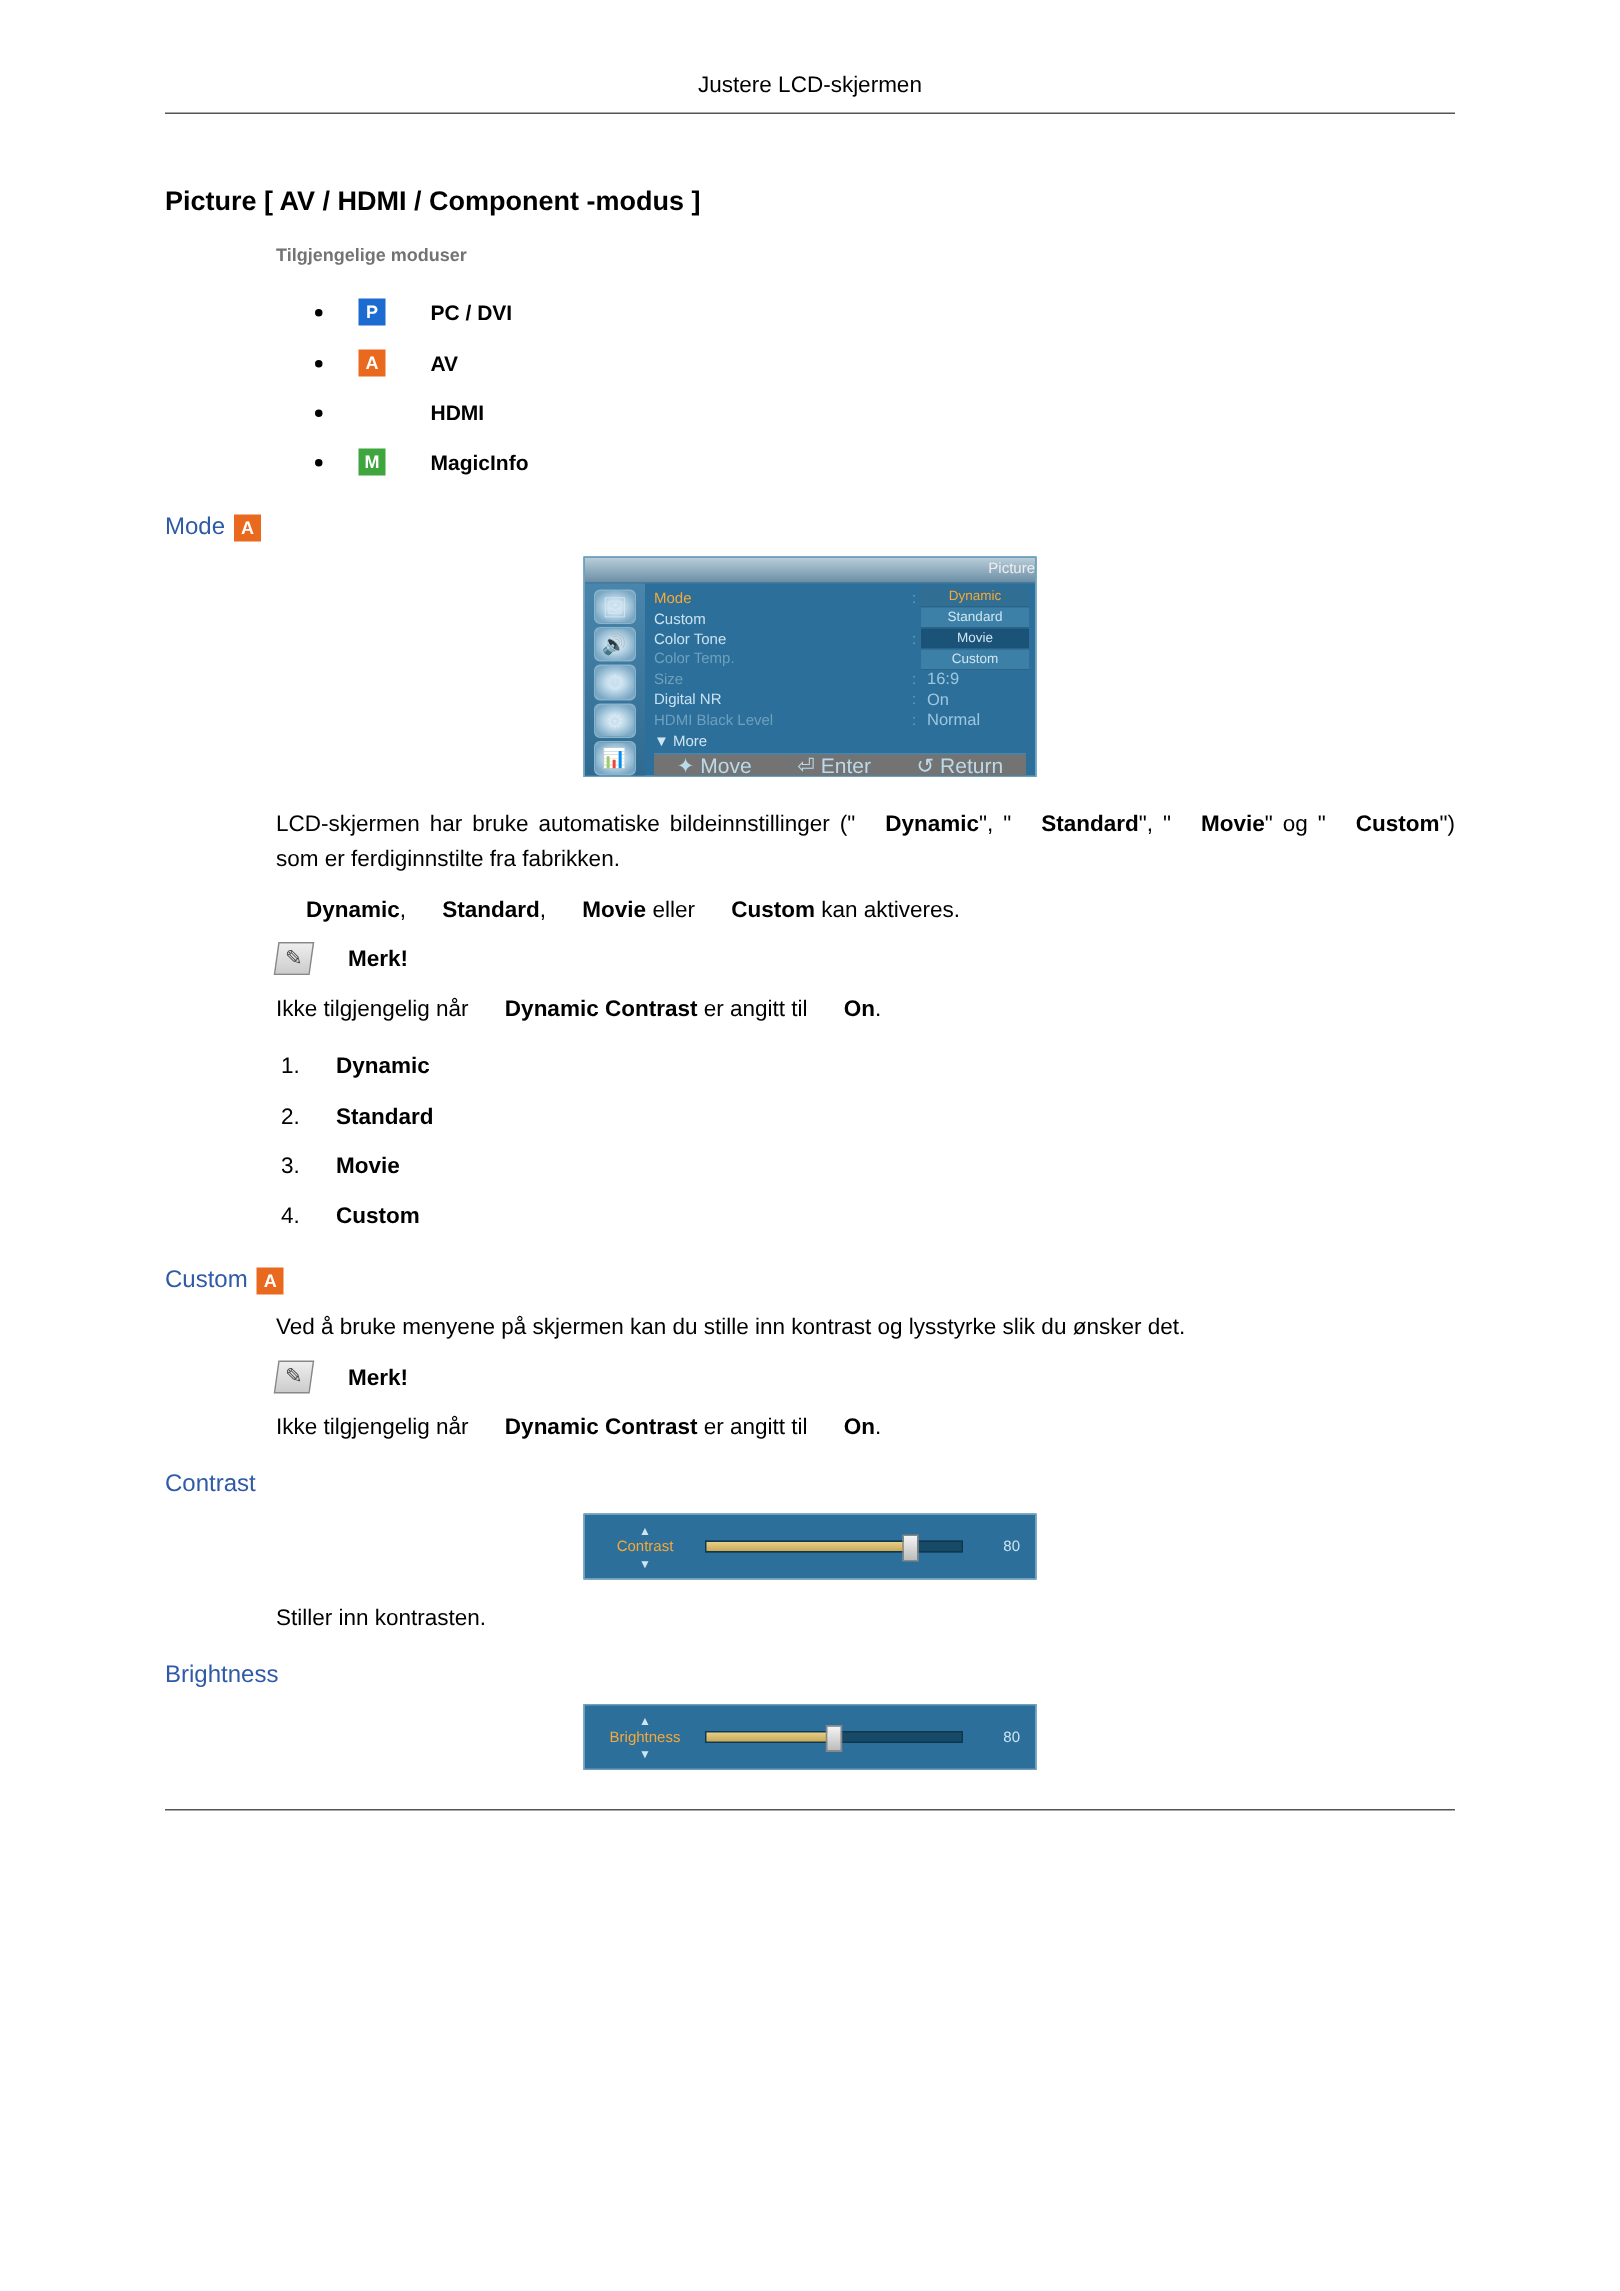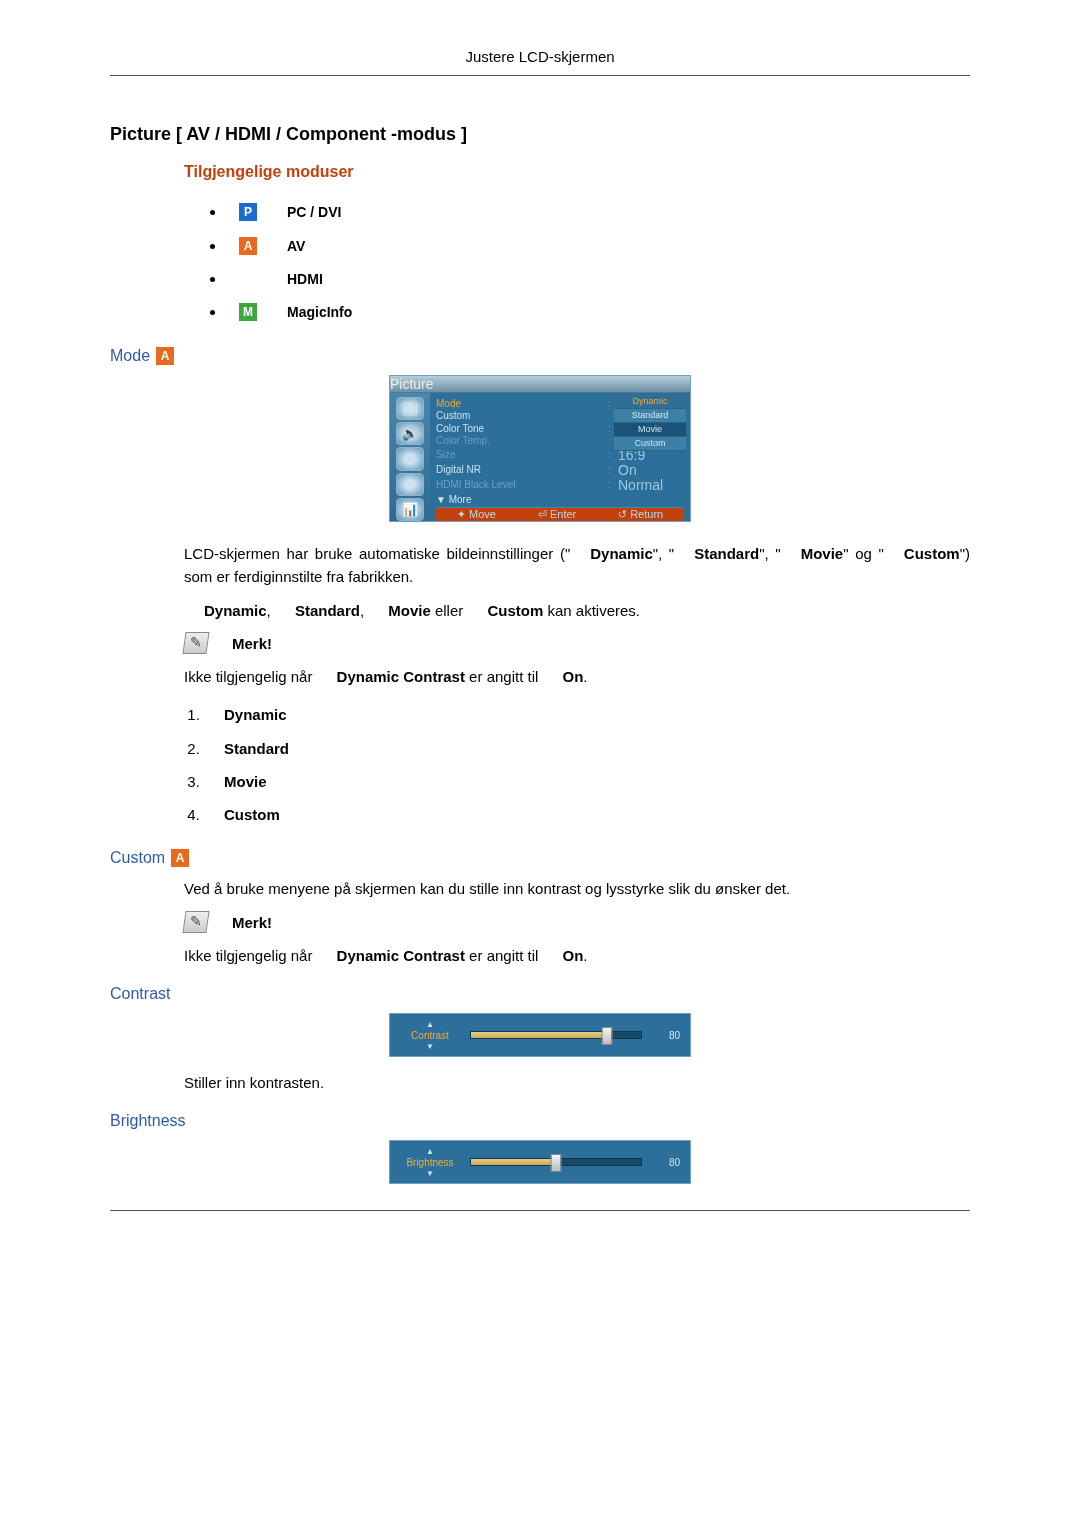--- a/index.html
+++ b/index.html
@@ -35,10 +35,10 @@
     color: #000;
   }
   .section-h2 {
-    font-size: 16px;
+    font-size: 12px;
     font-weight: bold;
     margin: 8px 0 14px 74px;
-    color: #c2410c;
+    color: #737373;
   }
   .section-h3 {
     font-size: 16px;

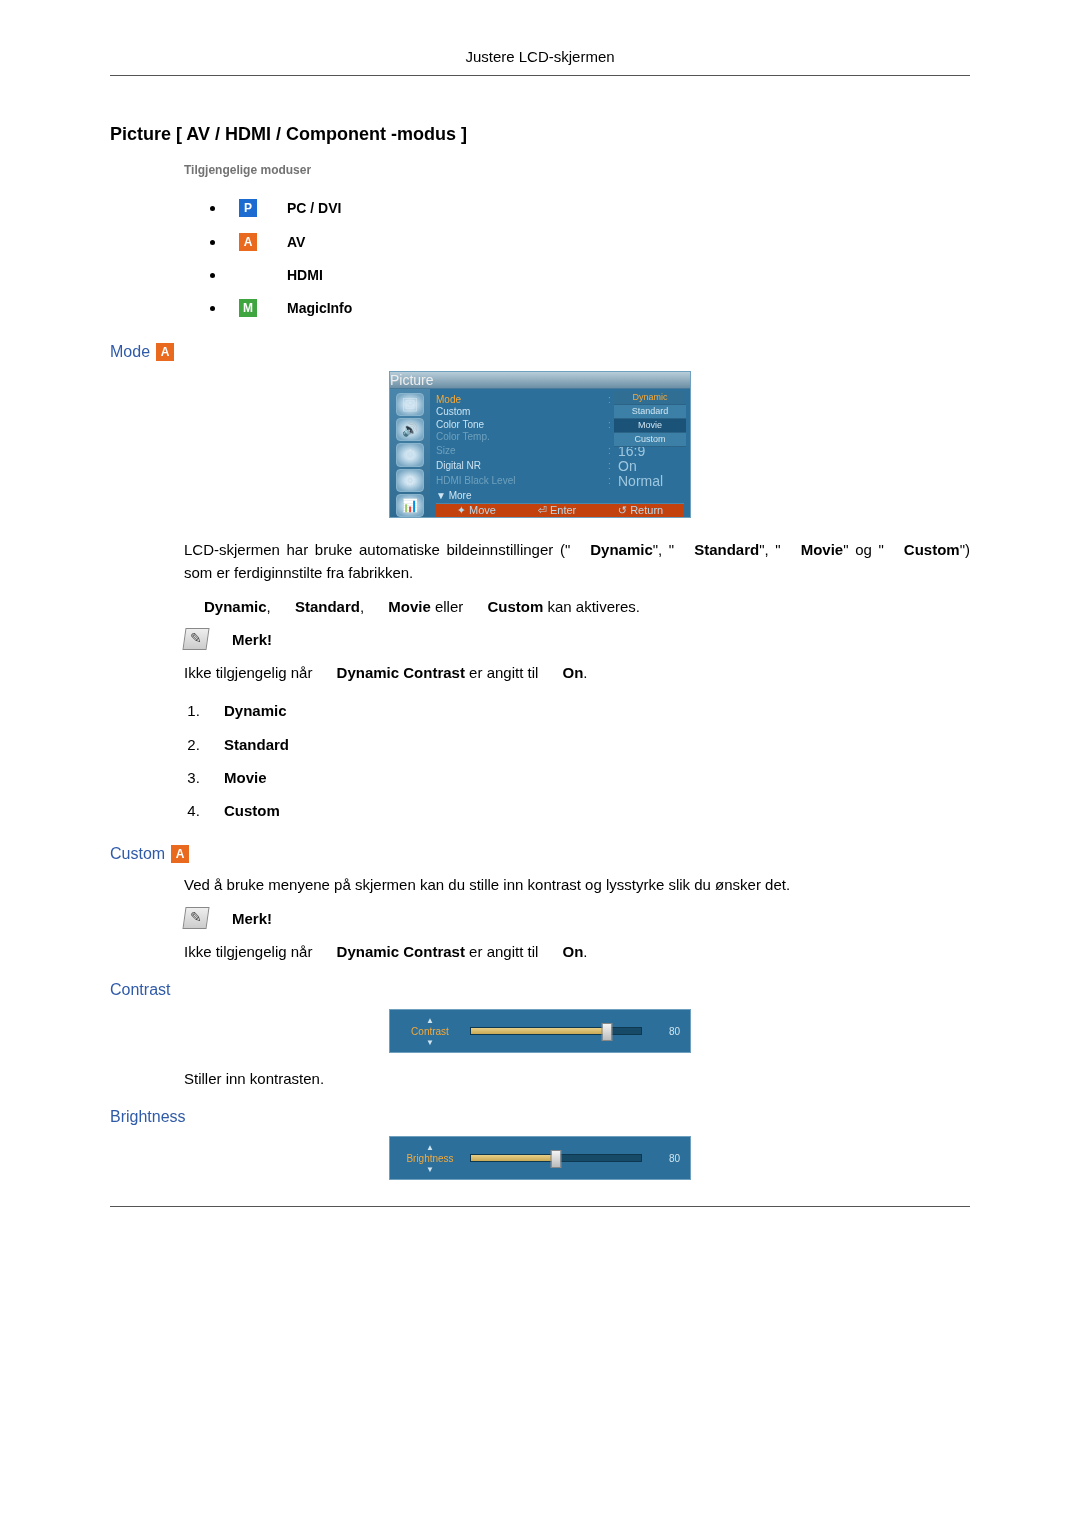--- a/index.html
+++ b/index.html
@@ -150,9 +150,9 @@
   .osd-title {
     height: 16px;
     background: linear-gradient(#b8cdd9 0%, #6c8fa5 100%);
-    text-align: left;
+    text-align: right;
     color: #eee;
-    font-size: 14px;
+    font-size: 10px;
     line-height: 16px;
     border-bottom: 1px solid #4a7a9a;
   }

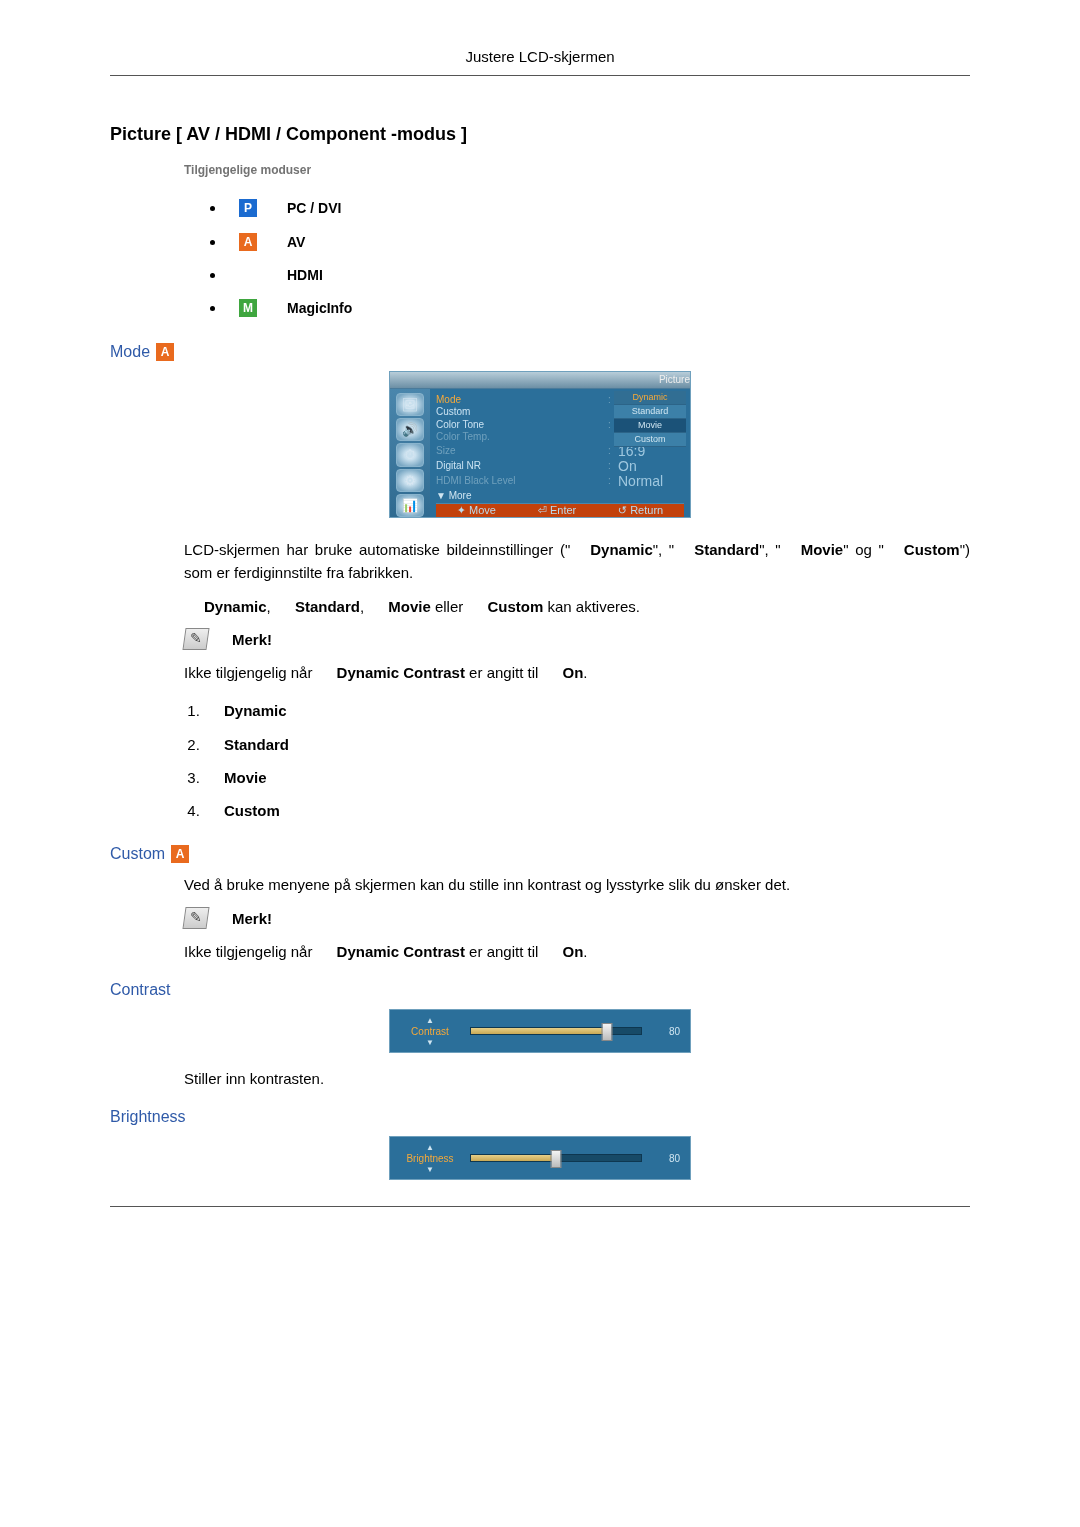--- a/index.html
+++ b/index.html
@@ -195,7 +195,7 @@
   .osd-label.dim { color: #6fa0bd; }
   .osd-label.sel { color: #f5a93a; }
   .osd-sep { width: 10px; color: #6fa0bd; }
-  .osd-val { width: 66px; color: #9ec7df; font-size: 14px; }
+  .osd-val { width: 66px; color: #9ec7df; font-size: 11px; }
   .osd-dd {
     position: relative;
   }

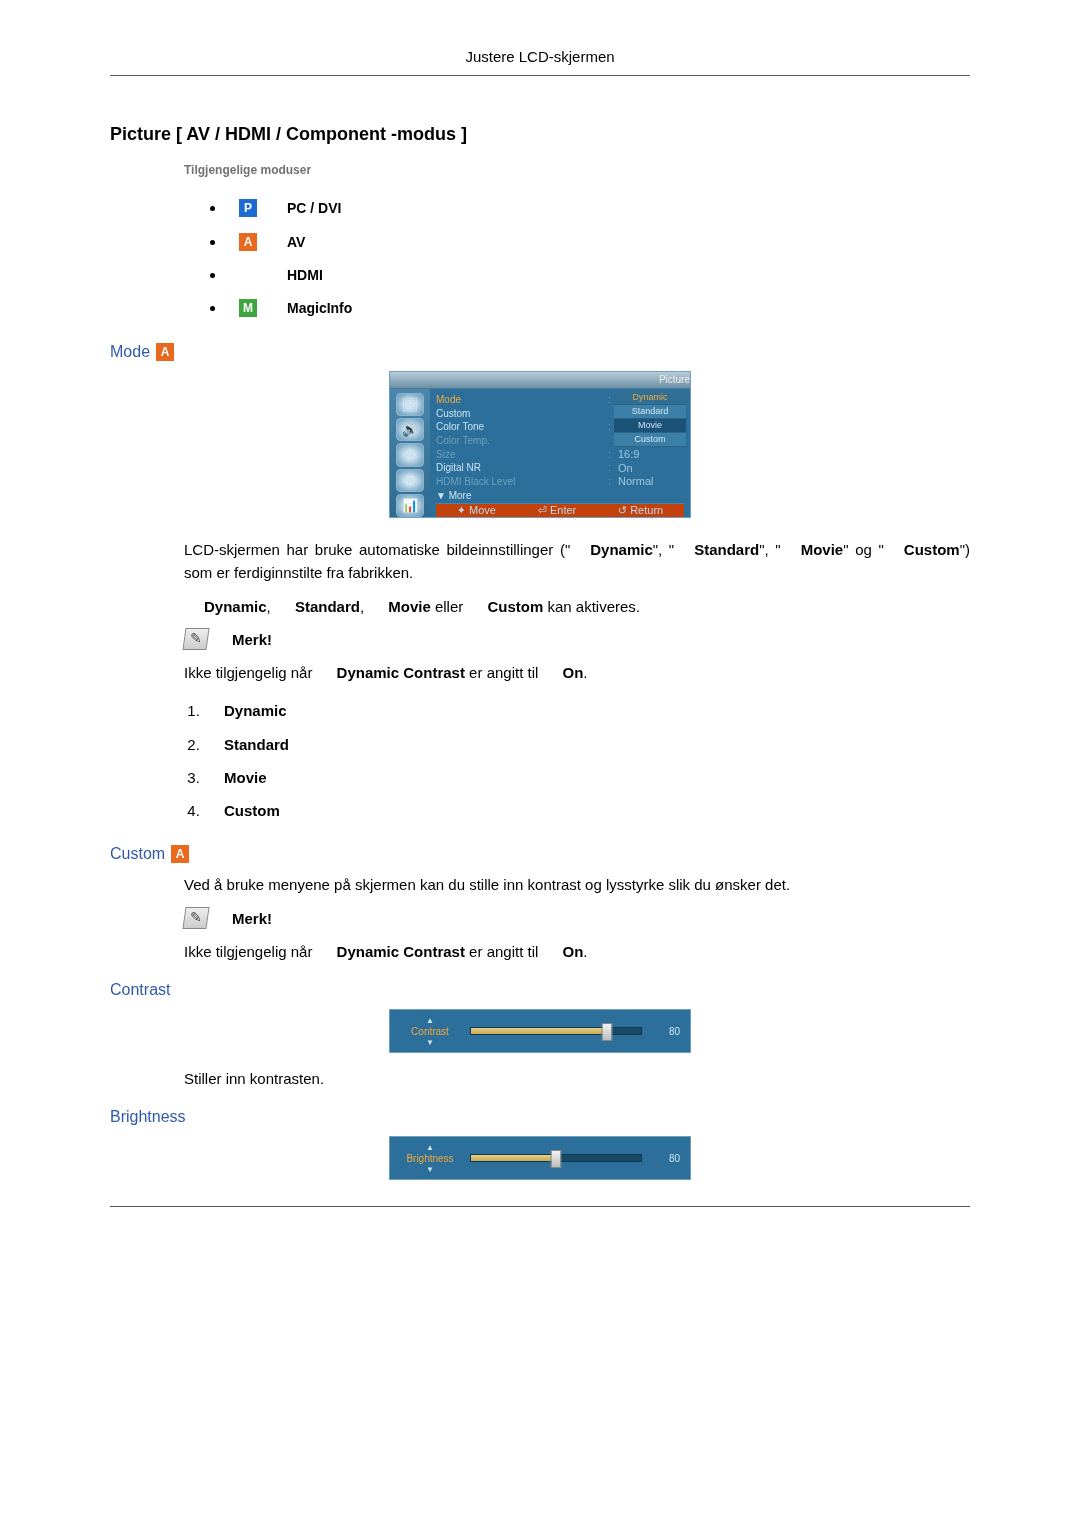--- a/index.html
+++ b/index.html
@@ -223,11 +223,11 @@
   }
   .osd-footer {
     height: 14px;
-    background: #c2410c;
+    background: #737373;
     display: flex;
     justify-content: space-around;
     align-items: center;
-    font-size: 11px;
+    font-size: 14px;
     color: #bcd9ea;
     border-top: 1px solid #4a86ac;
   }

